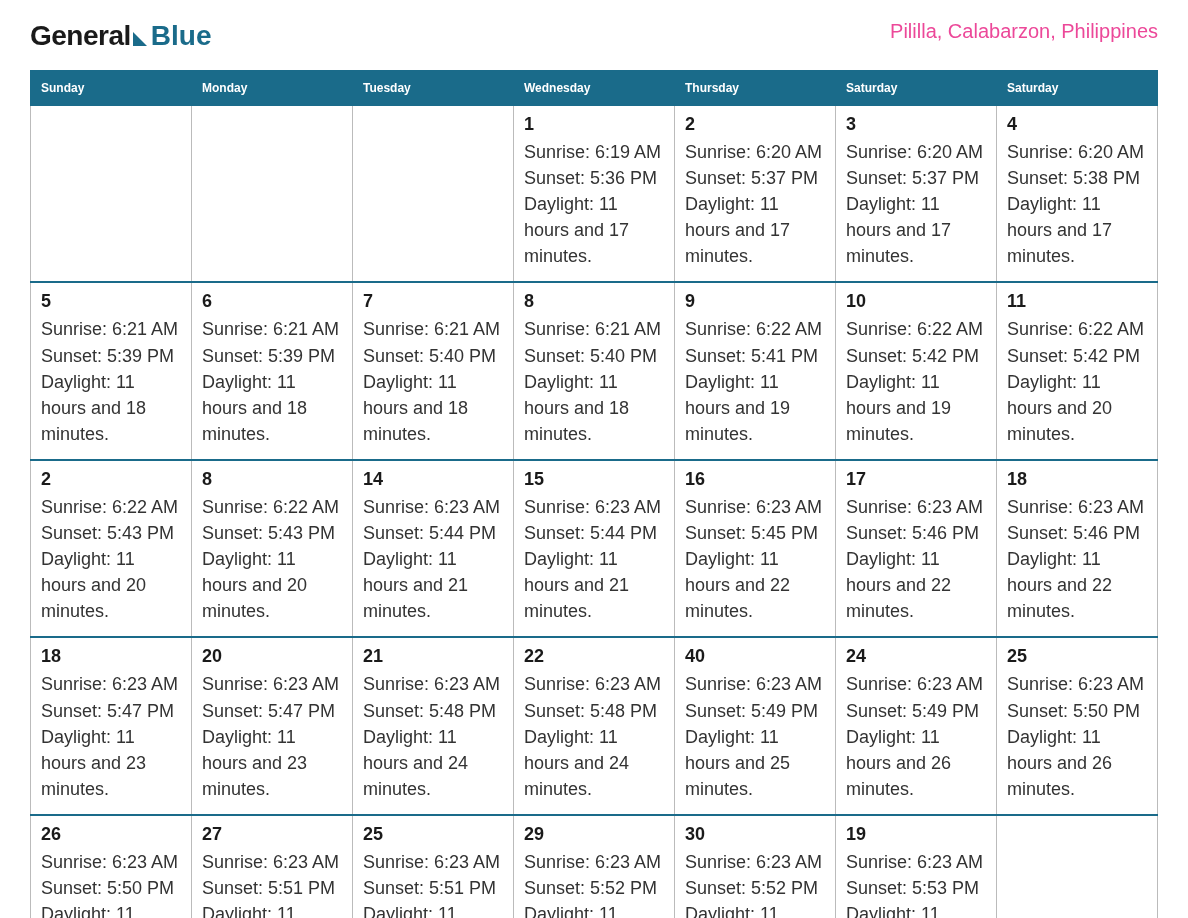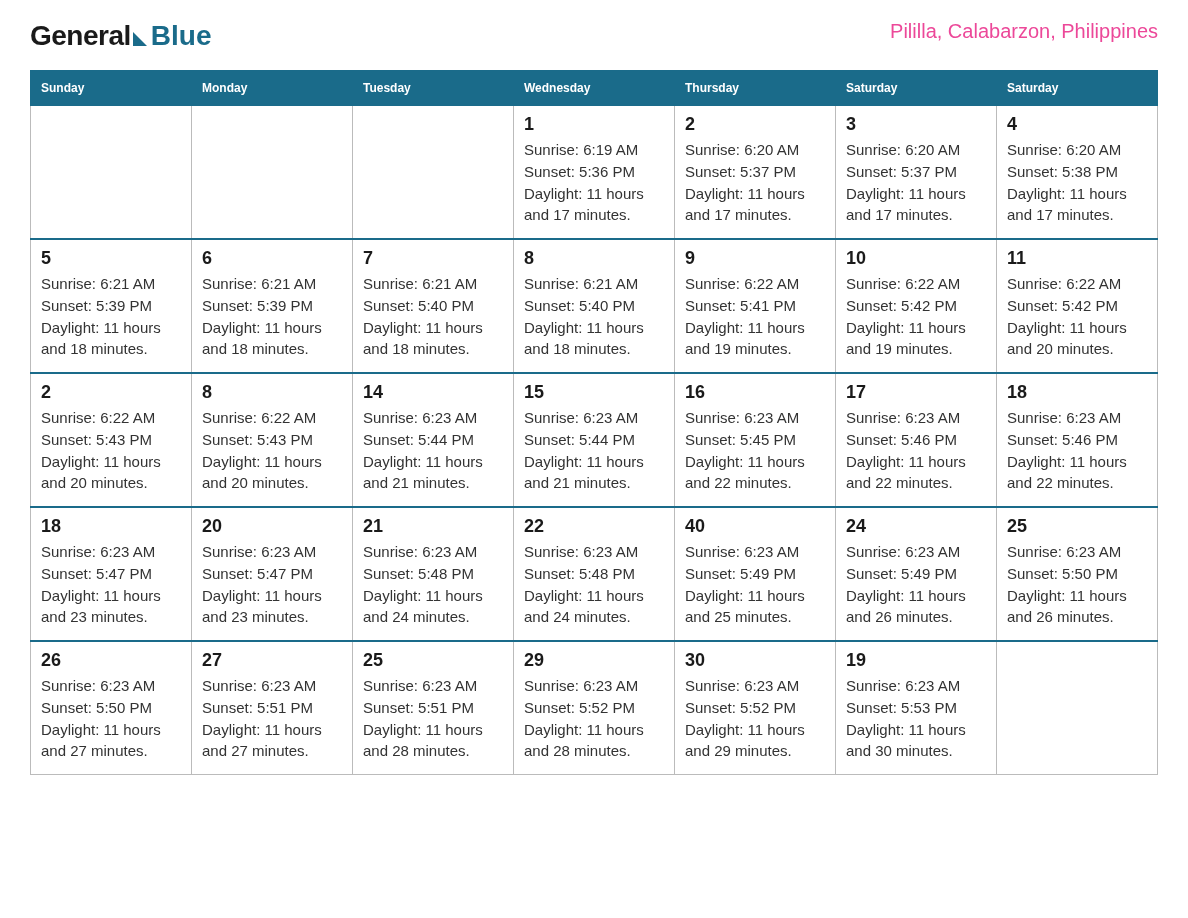--- a/index.html
+++ b/index.html
@@ -94,7 +94,7 @@
       margin-bottom: 4px;
     }
     .calendar tbody tr td .day-info {
-      font-size: 15px;
+      font-size: 18px;
       line-height: 1.45;
       color: #333;
     }

